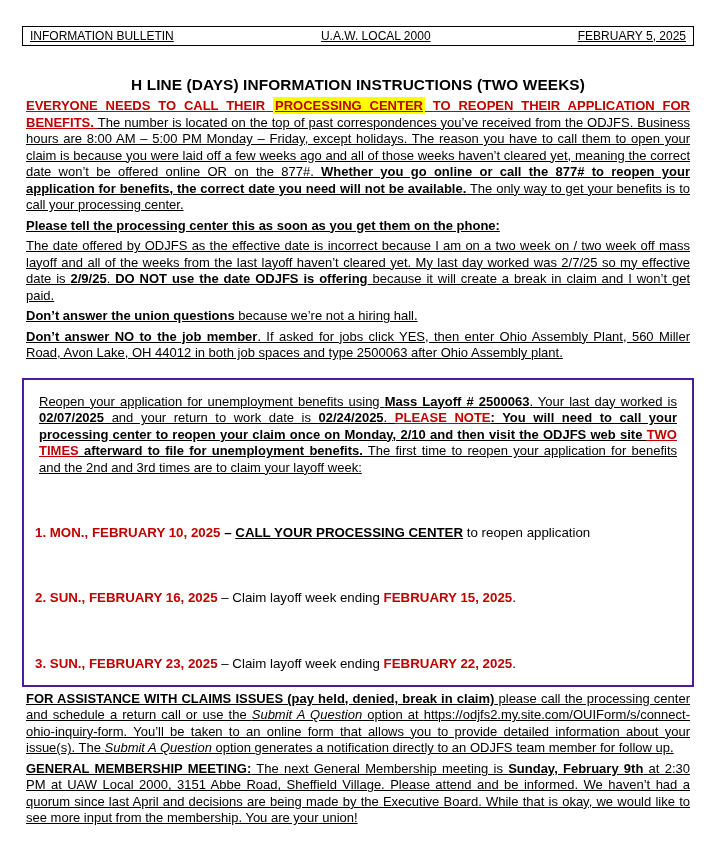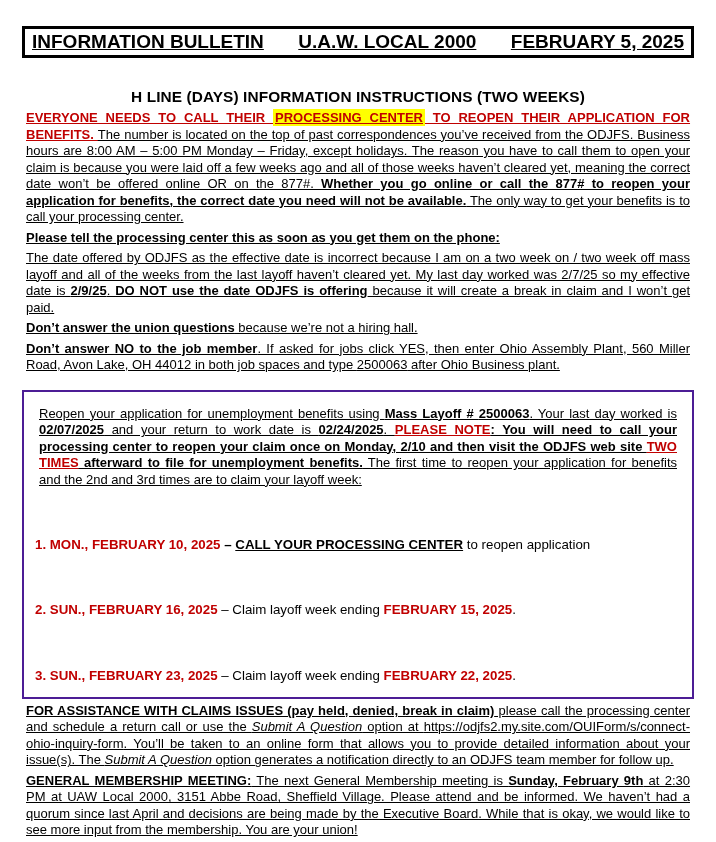--- a/index.html
+++ b/index.html
@@ -12,10 +12,10 @@
 
   
   .header-box{
-    border:3px solid #000000;
+    border:1px solid #000000;
     display:flex;justify-content:space-between;align-items:center;
     padding:2px 7px;
-    font-weight:bold;font-size:19px;
+    font-weight:normal;font-size:12px;
   }
   .header-box span{text-decoration:underline;white-space:nowrap;}
 

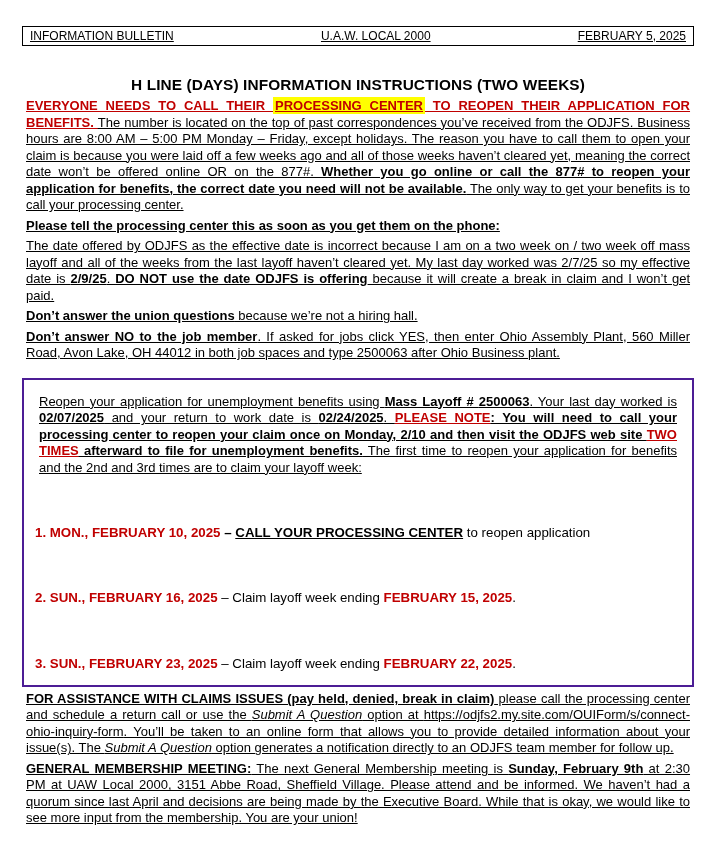--- a/index.html
+++ b/index.html
@@ -72,7 +72,7 @@
 
   <p class="para mt16"><span class="b u">Don’t answer the union questions</span><span> because we’re not a hiring hall.</span></p>
 
-  <p class="para mt15"><span class="b u">Don’t answer NO to the job member</span><span>. If asked for jobs click YES, then enter Ohio Assembly Plant, 560 Miller Road, Avon Lake, OH 44012 in both job spaces and type </span><span class="u">2500063</span><span> after Ohio Business plant.</span></p>
+  <p class="para mt15"><span class="b u">Don’t answer NO to the job member</span><span>. If asked for jobs click YES, then enter Ohio Assembly Plant, 560 Miller Road, Avon Lake, OH 44012 in both job spaces and type </span><span class="u">2500063</span><span> after Ohio Assembly plant.</span></p>
 
   <div class="box">
     <p class="para"><span>Reopen your application for unemployment benefits using </span><span class="b">Mass Layoff # </span><span class="b u">2500063</span><span>. Your last day worked is </span><span class="b u">02/07/2025</span><span> and your return to work date is </span><span class="b u">02/24/2025</span><span>. </span><span class="b u red">PLEASE NOTE</span><span class="b">: You will need to call your </span><span class="b u">processing center</span><span class="b"> to reopen your claim once on Monday, 2/10 and then visit the ODJFS web site </span><span class="b u red">TWO TIMES</span><span class="b"> afterward to file for unemployment benefits.</span><span> The first time to reopen your application for benefits and the 2nd and 3rd times are to claim your layoff week:</span></p>

